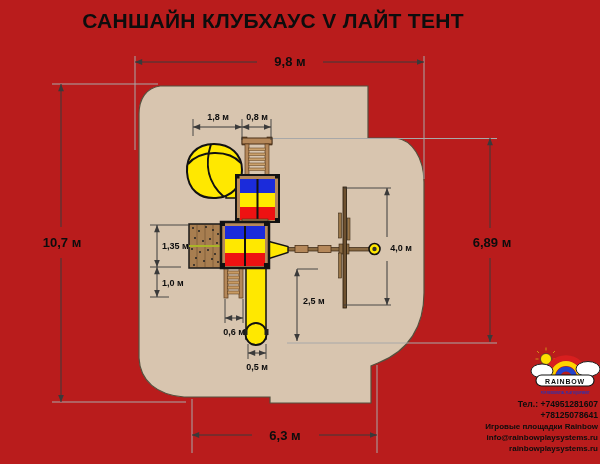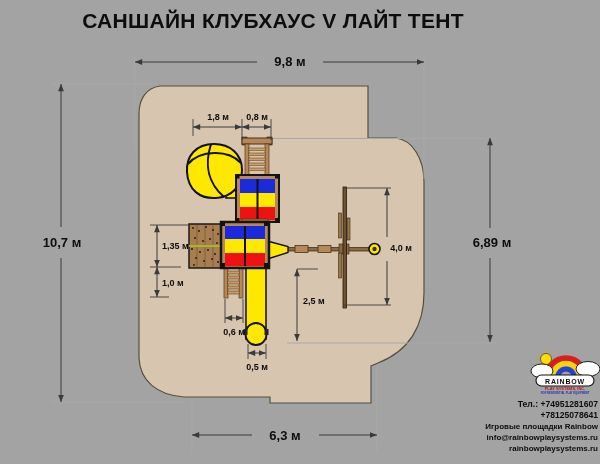--- a/index.html
+++ b/index.html
@@ -3,7 +3,7 @@
 <meta charset="utf-8">
 <style>
   html,body{margin:0;padding:0;background:#ffffff;}
-  .stage{position:relative;width:600px;height:464px;background:#a3a3a3;overflow:hidden;
+  .stage{position:relative;width:600px;height:464px;background:#b91c1c;overflow:hidden;
          font-family:"Liberation Sans",sans-serif;}
   svg text{font-family:"Liberation Sans",sans-serif;font-weight:bold;fill:#0d0d0d;}
   .title-t{font-size:21px;letter-spacing:.3px;}

